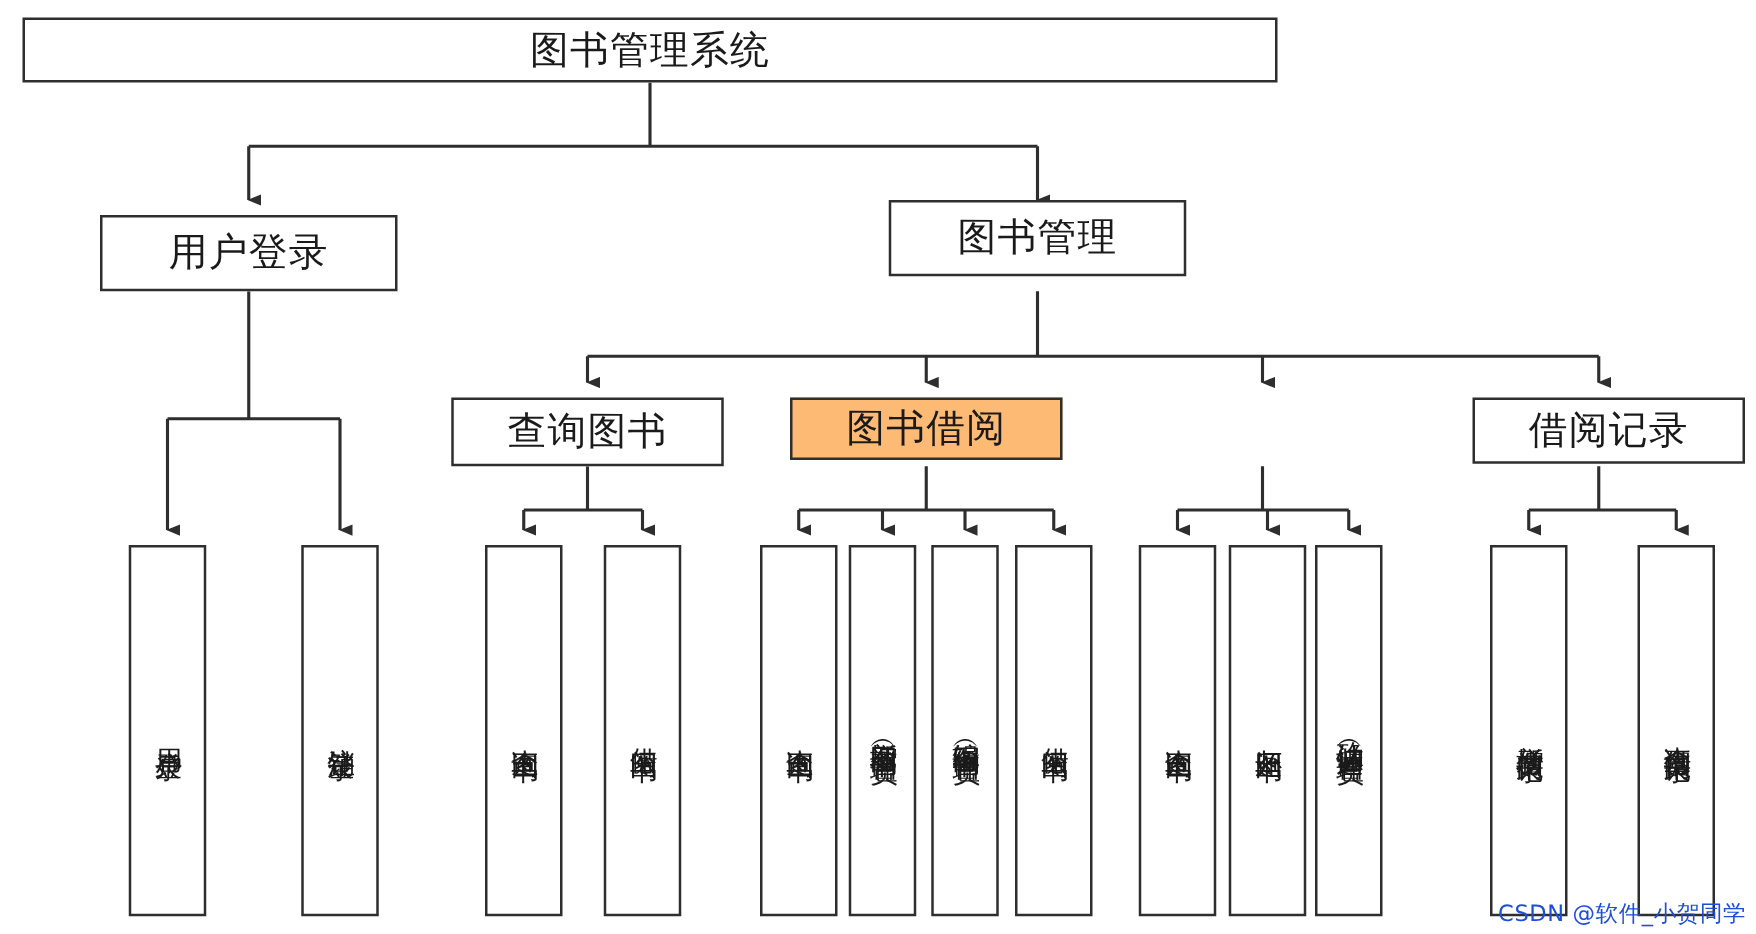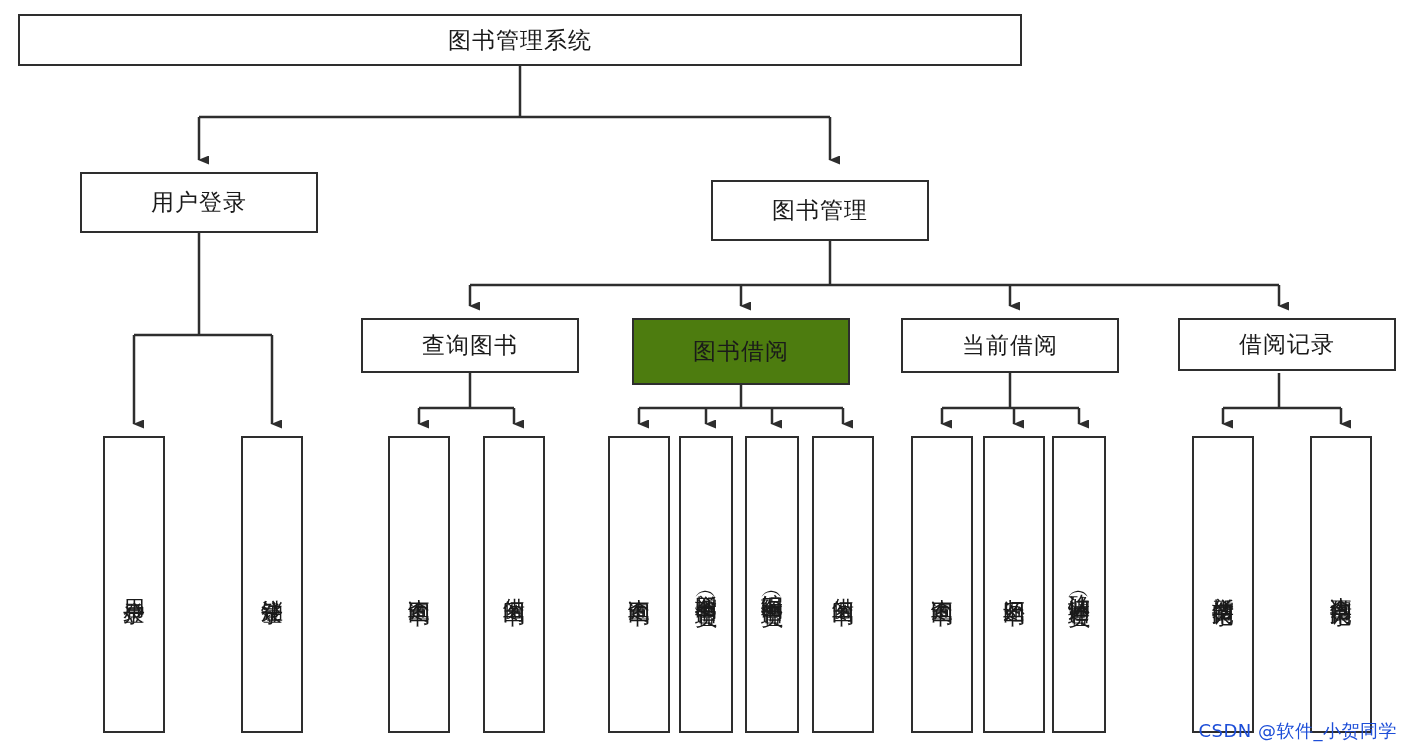--- a/index.html
+++ b/index.html
@@ -38,7 +38,7 @@
     color: #1a1a1a;
   }
   .node.horiz {
-    font-size: 23px;
+    font-size: 31px;
     line-height: 1.25;
     letter-spacing: 1px;
   }

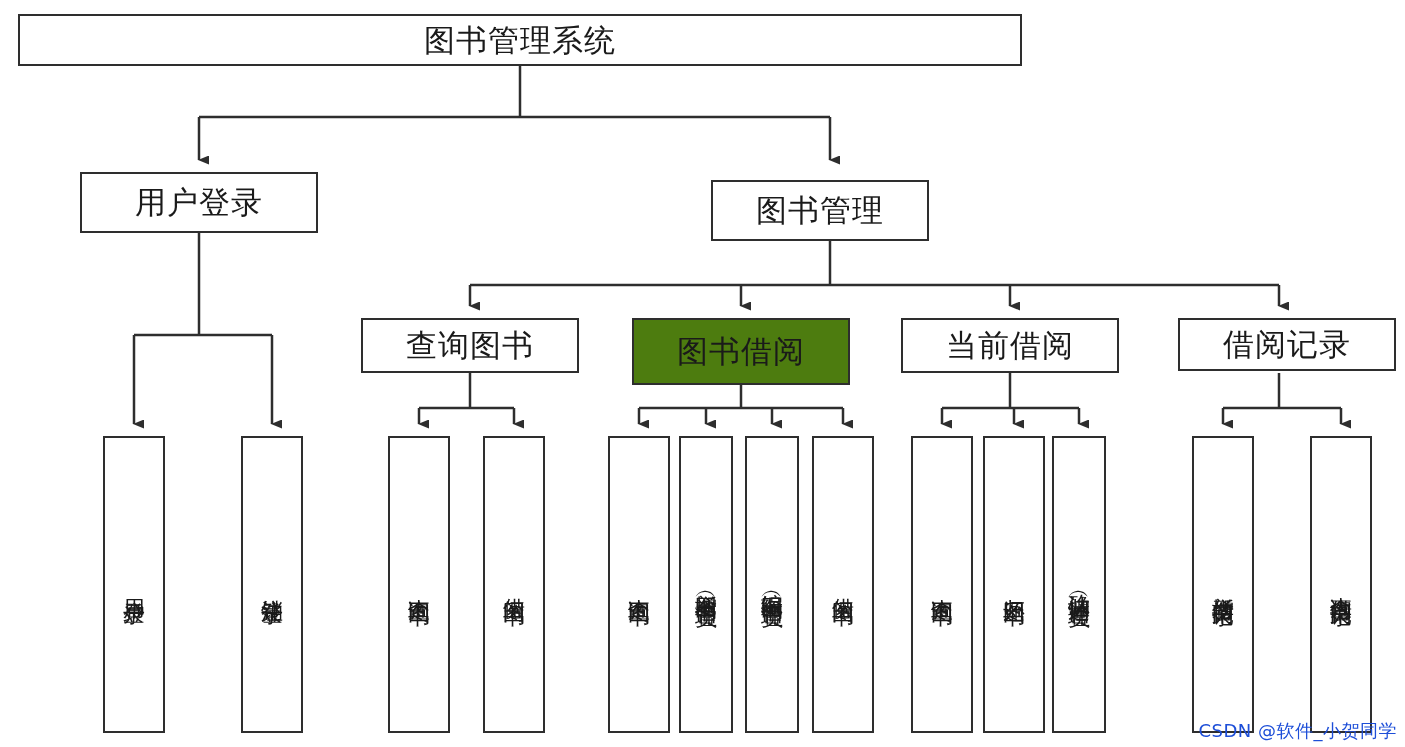--- a/index.html
+++ b/index.html
@@ -129,7 +129,7 @@
   <div class="node horiz" style="left: 80px; top: 172px; width: 238px; height: 61px; border-color: rgb(46, 46, 46); background: rgb(255, 255, 255); color: rgb(26, 26, 26);">
     <span class="node-label">用户登录</span>
   </div>
-  <div class="node horiz" style="left: 711px; top: 180px; width: 218px; height: 61px; border-color: rgb(46, 46, 46); background: rgb(255, 255, 255); color: rgb(26, 26, 26);">
+  <div class="node horiz" style="left: 711px; top: 160px; width: 238px; height: 61px; border-color: rgb(46, 46, 46); background: rgb(255, 255, 255); color: rgb(26, 26, 26);">
     <span class="node-label">图书管理</span>
   </div>
 

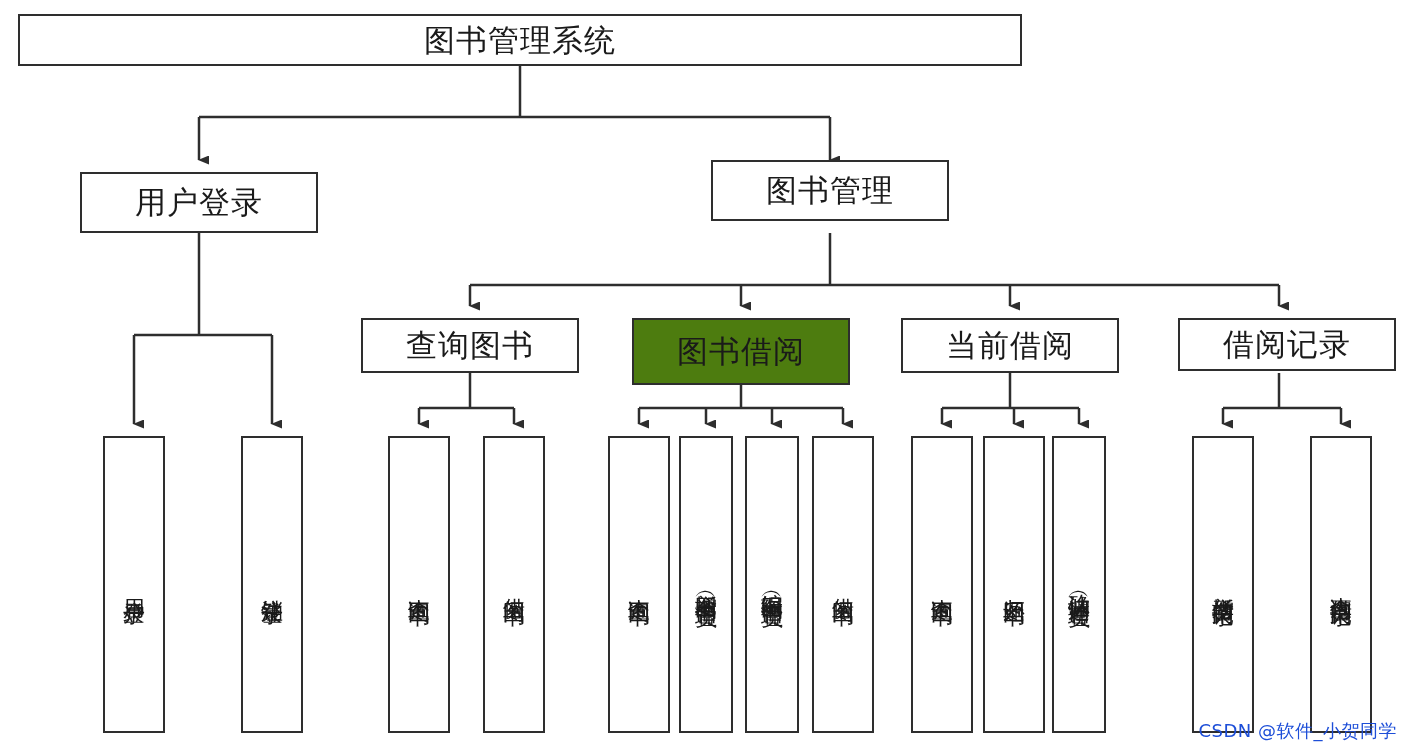--- a/index.html
+++ b/index.html
@@ -136,7 +136,7 @@
   <div class="node horiz" style="left: 361px; top: 318px; width: 218px; height: 55px; border-color: rgb(46, 46, 46); background: rgb(255, 255, 255); color: rgb(26, 26, 26);">
     <span class="node-label">查询图书</span>
   </div>
-  <div class="node horiz" style="left: 632px; top: 318px; width: 218px; height: 67px; border-color: rgb(46, 46, 46); background: #4d7c0f; color: rgb(26, 26, 26);">
+  <div class="node horiz" style="left: 632px; top: 318px; width: 218px; height: 50px; border-color: rgb(46, 46, 46); background: #fdba74; color: rgb(26, 26, 26);">
     <span class="node-label">图书借阅</span>
   </div>
   <div class="node horiz" style="left: 901px; top: 318px; width: 218px; height: 55px; border-color: rgb(46, 46, 46); background: rgb(255, 255, 255); color: rgb(26, 26, 26);">

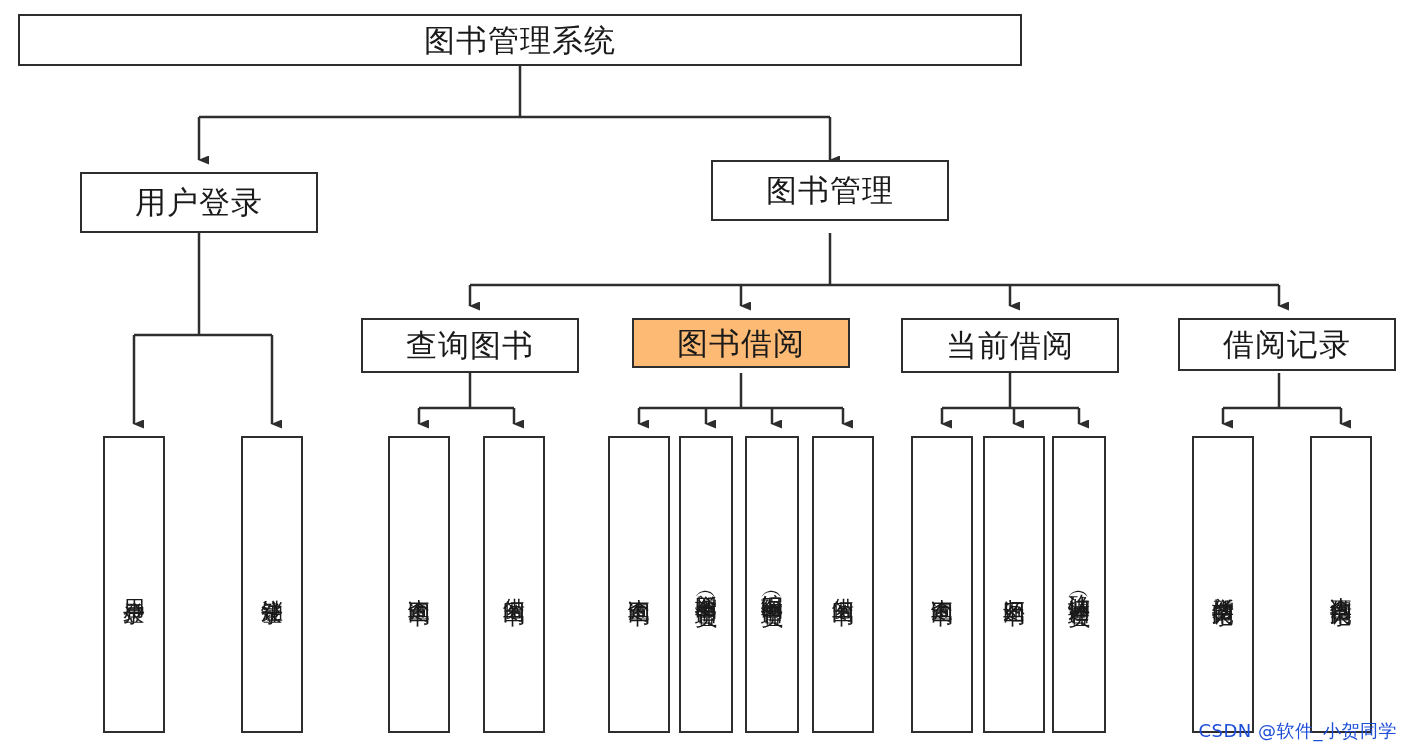--- a/index.html
+++ b/index.html
@@ -139,9 +139,6 @@
   <div class="node horiz" style="left: 632px; top: 318px; width: 218px; height: 50px; border-color: rgb(46, 46, 46); background: #fdba74; color: rgb(26, 26, 26);">
     <span class="node-label">图书借阅</span>
   </div>
-  <div class="node horiz" style="left: 901px; top: 318px; width: 218px; height: 55px; border-color: rgb(46, 46, 46); background: rgb(255, 255, 255); color: rgb(26, 26, 26);">
-    <span class="node-label">当前借阅</span>
-  </div>
   <div class="node horiz" style="left: 1178px; top: 318px; width: 218px; height: 53px; border-color: rgb(46, 46, 46); background: rgb(255, 255, 255); color: rgb(26, 26, 26);">
     <span class="node-label">借阅记录</span>
   </div>

